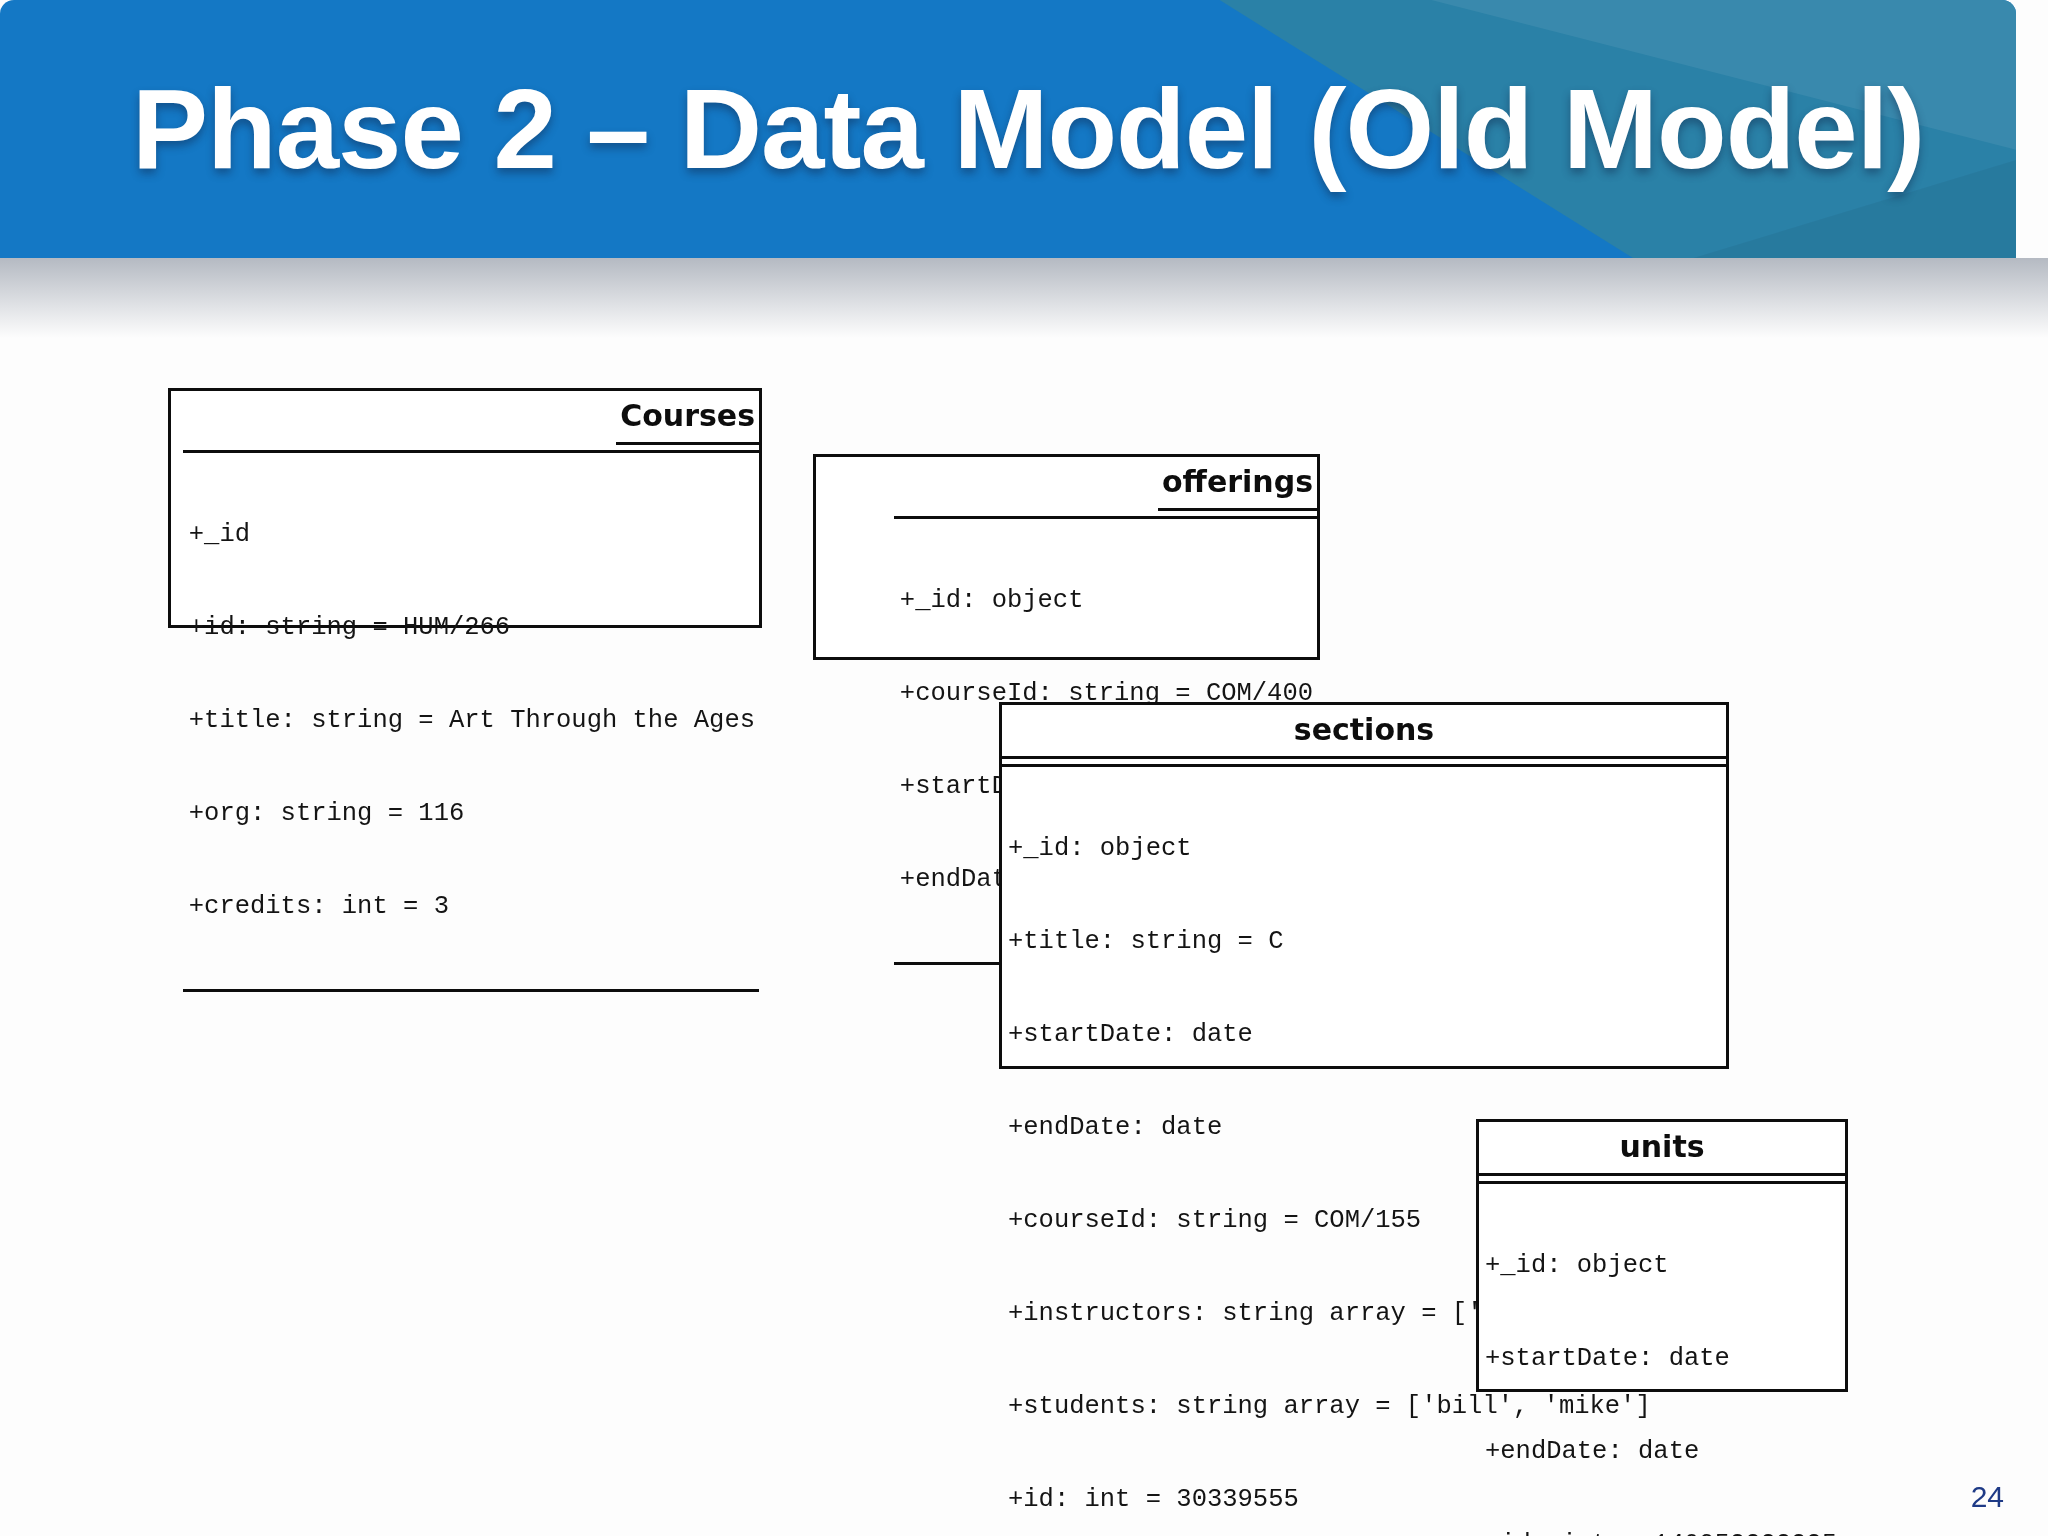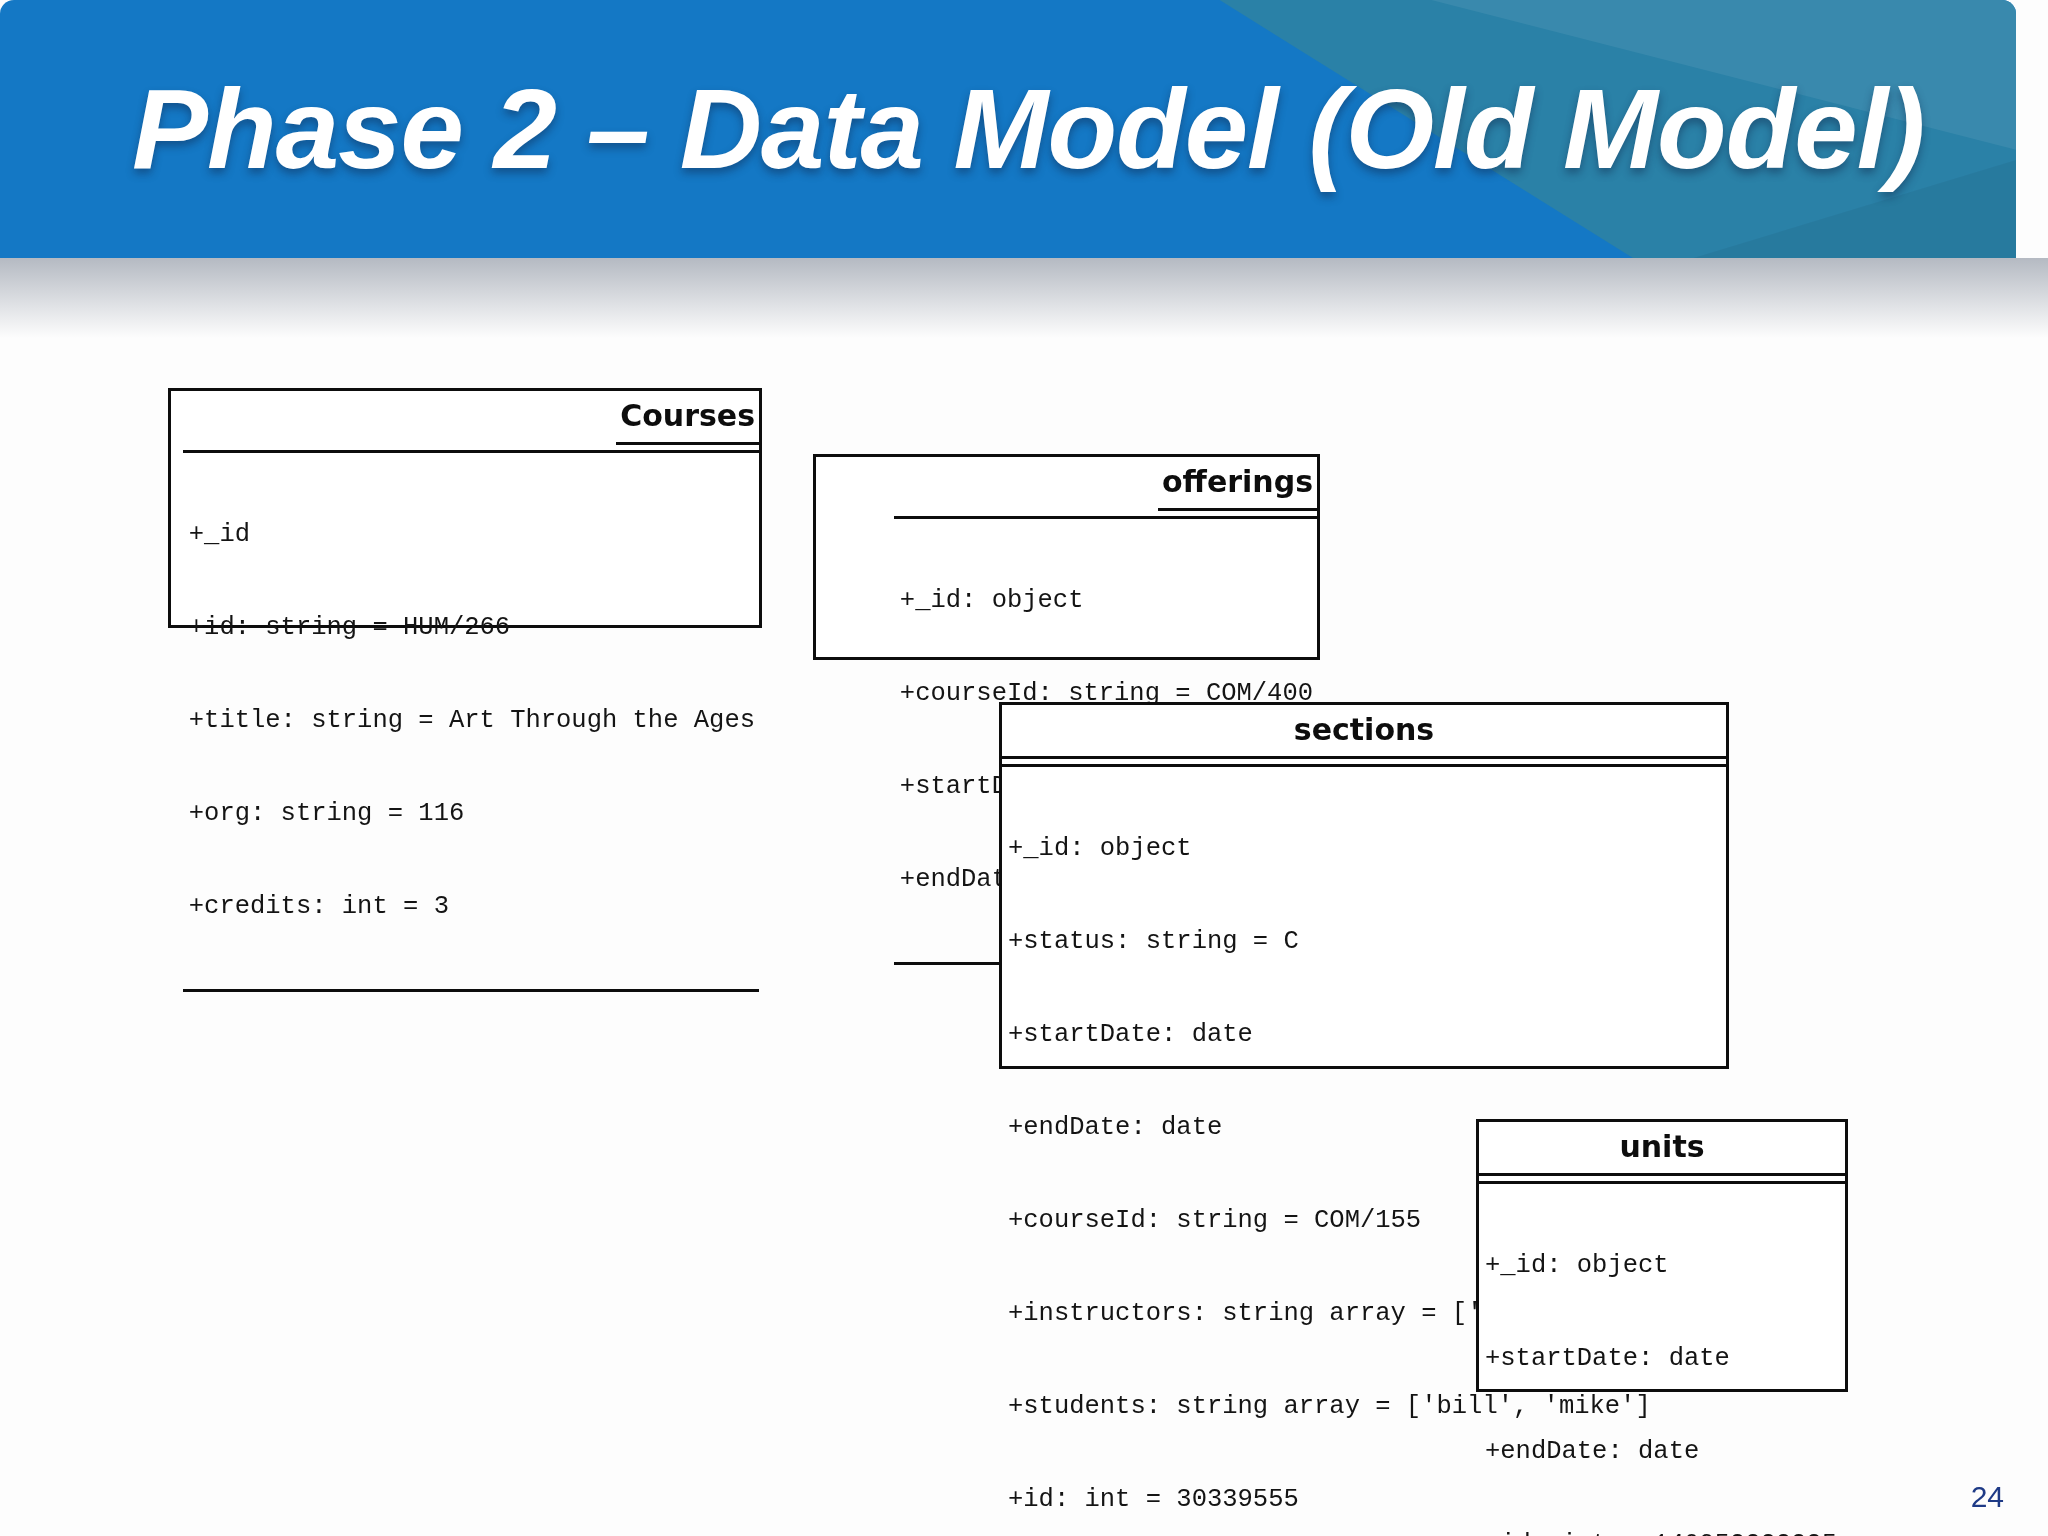--- a/index.html
+++ b/index.html
@@ -24,7 +24,6 @@
     background: #1478c5;
     border-radius: 14px 14px 0 0;
     overflow: hidden;
-    font-style: italic;
   }
   .facet { position: absolute; inset: 0; }
   .facet-teal {

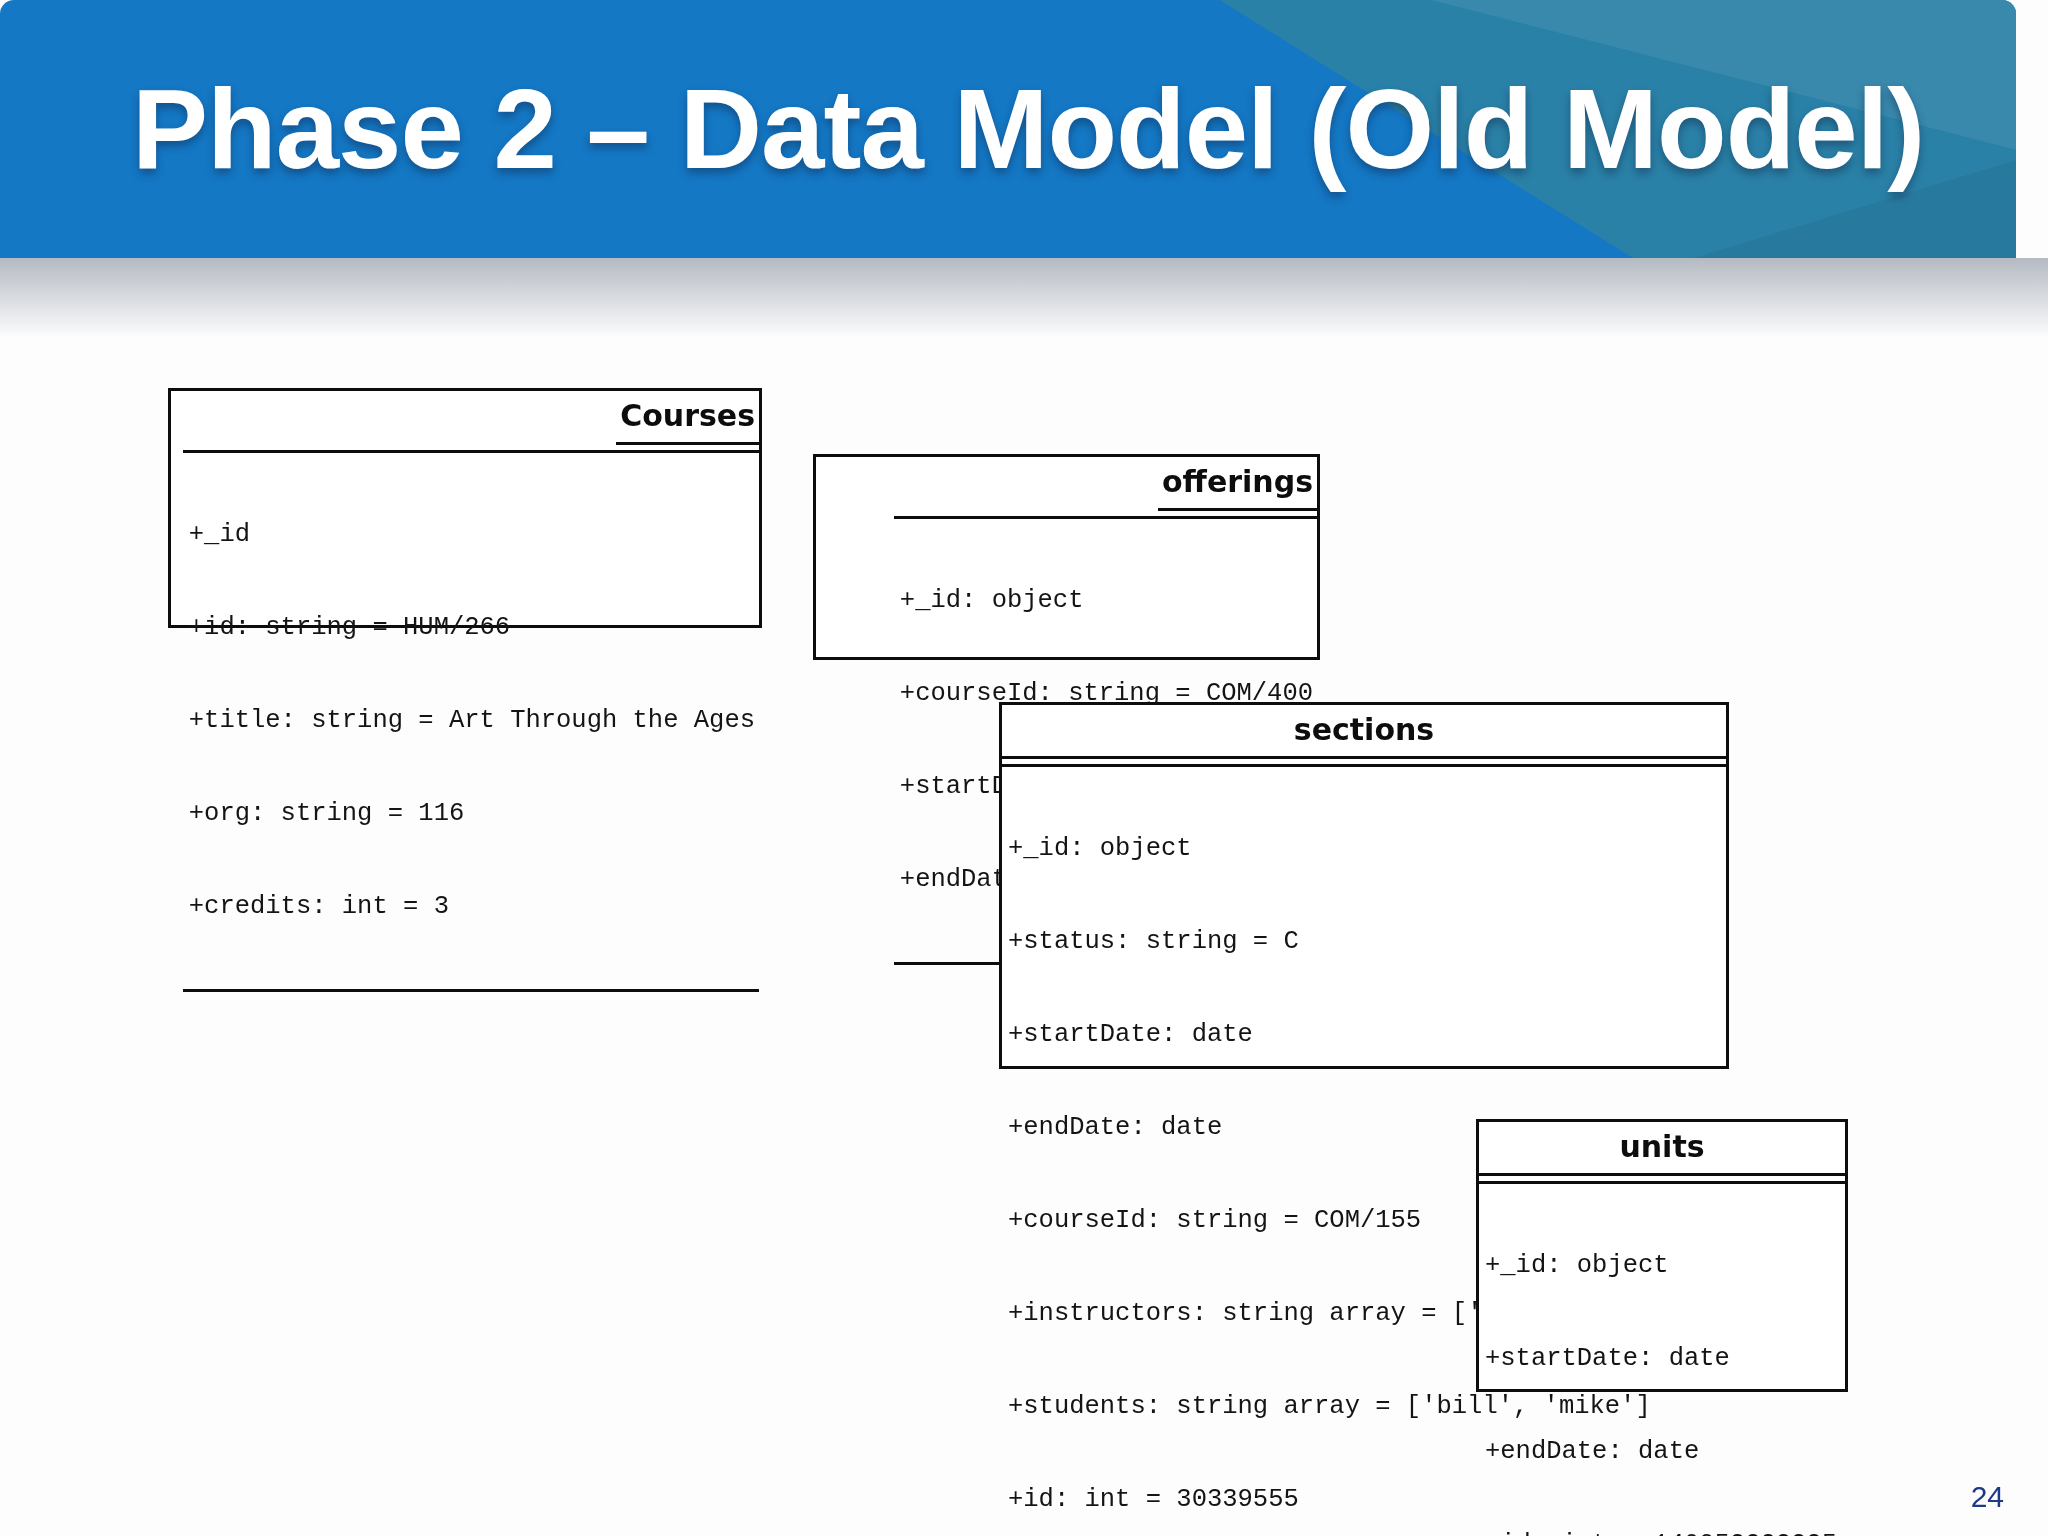--- a/index.html
+++ b/index.html
@@ -149,7 +149,7 @@
     <div class="uml-header">sections</div>
     <div class="uml-attrs">
       <div>+_id: object</div>
-      <div>+status: string = C</div>
+      <div>+title: string = C</div>
       <div>+startDate: date</div>
       <div>+endDate: date</div>
       <div>+courseId: string = COM/155</div>

